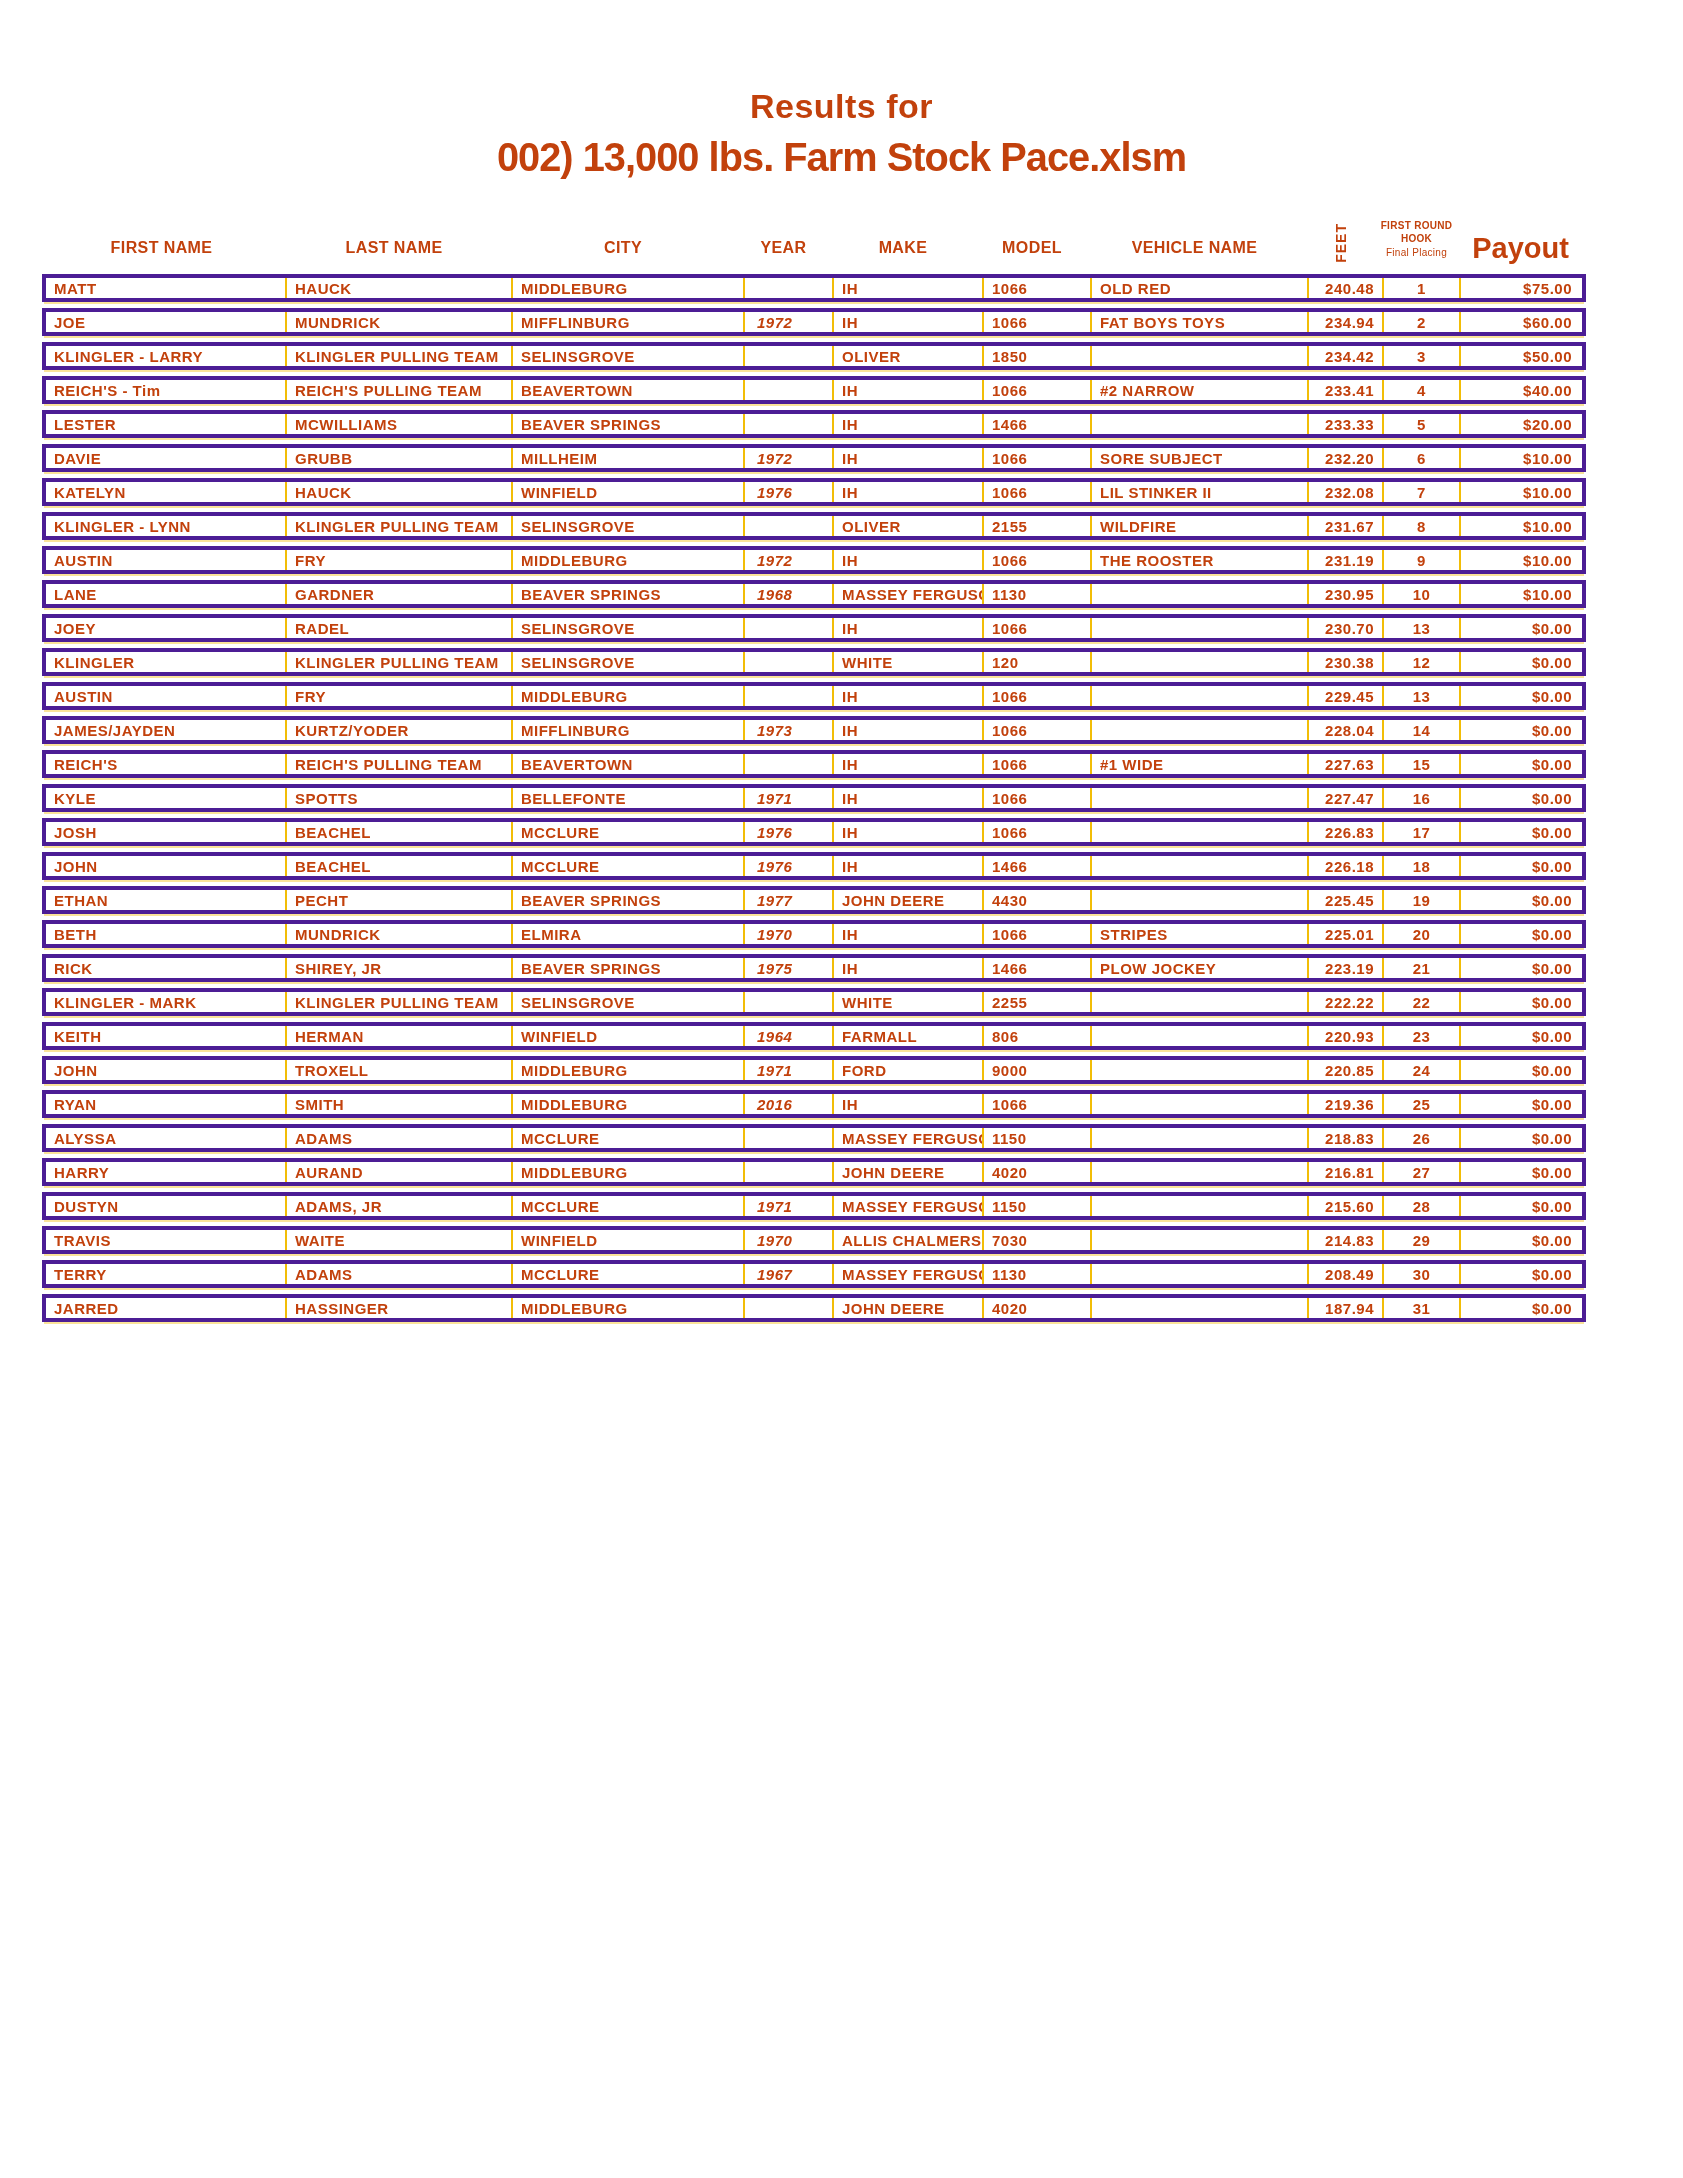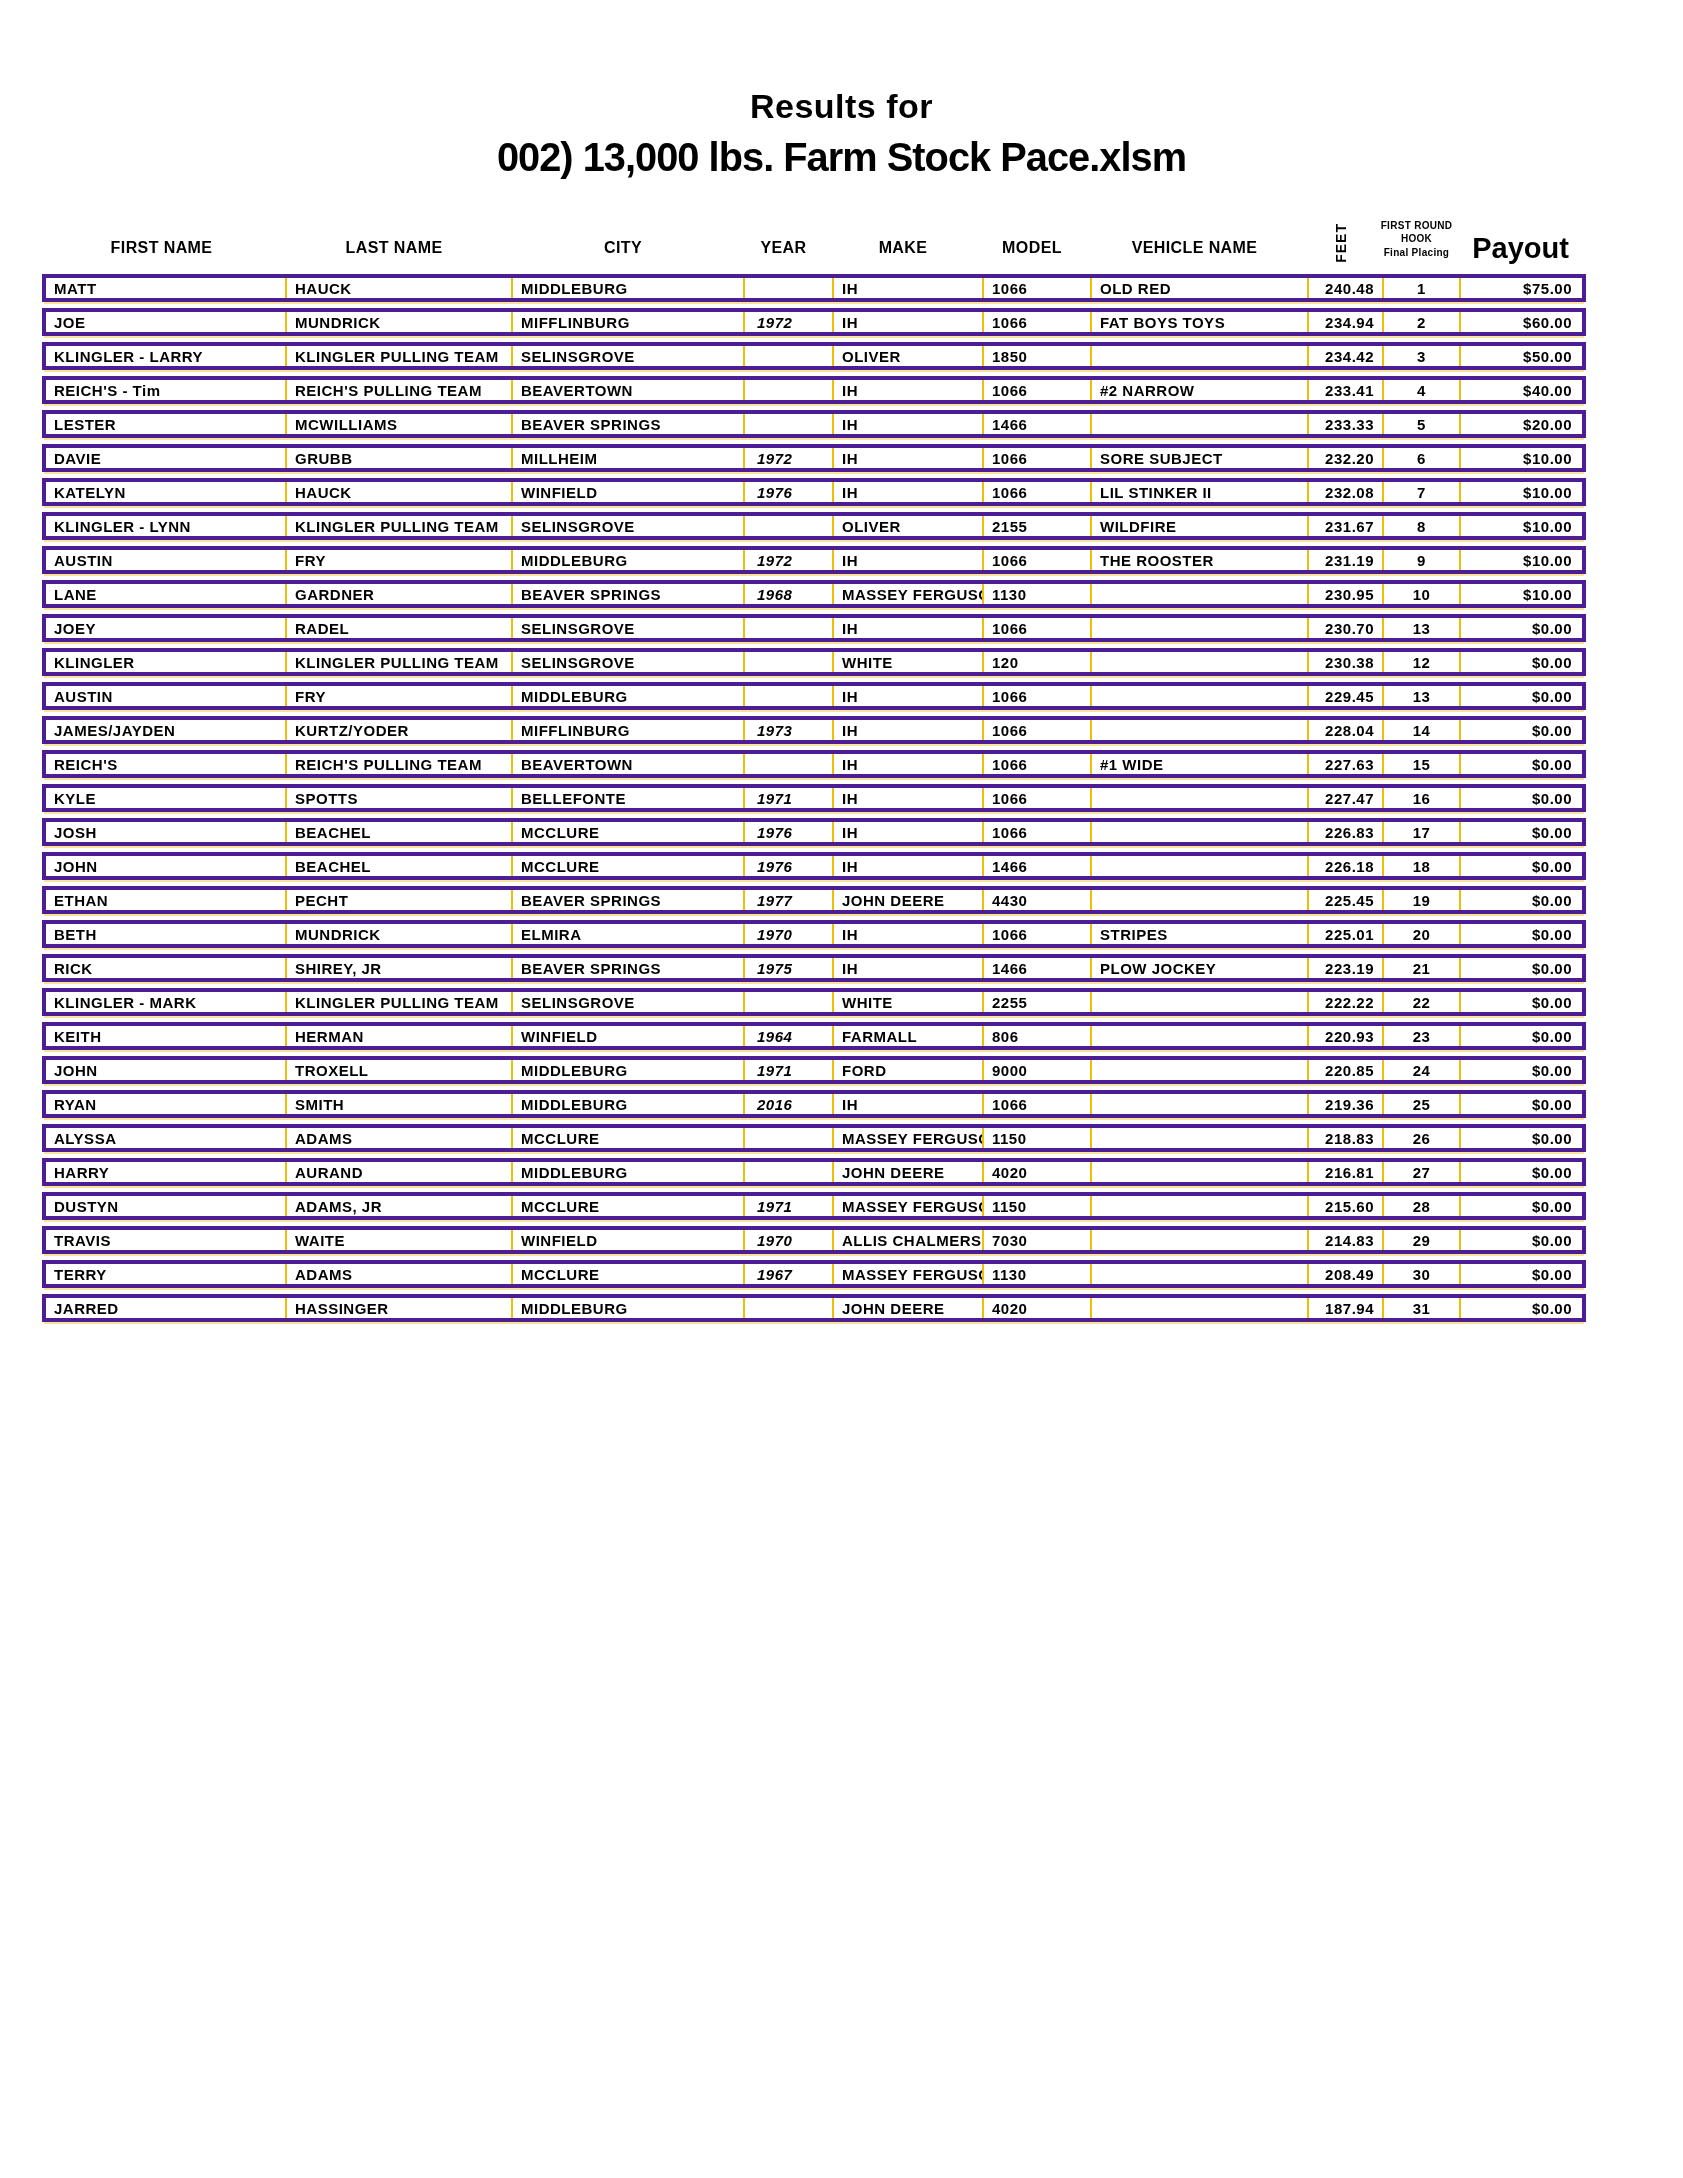--- a/index.html
+++ b/index.html
@@ -10,7 +10,7 @@
     background: #ffffff;
     margin: 0 auto;
     overflow: hidden;
-    color: #000000;
+    color: #c2410c;
   }
 
   

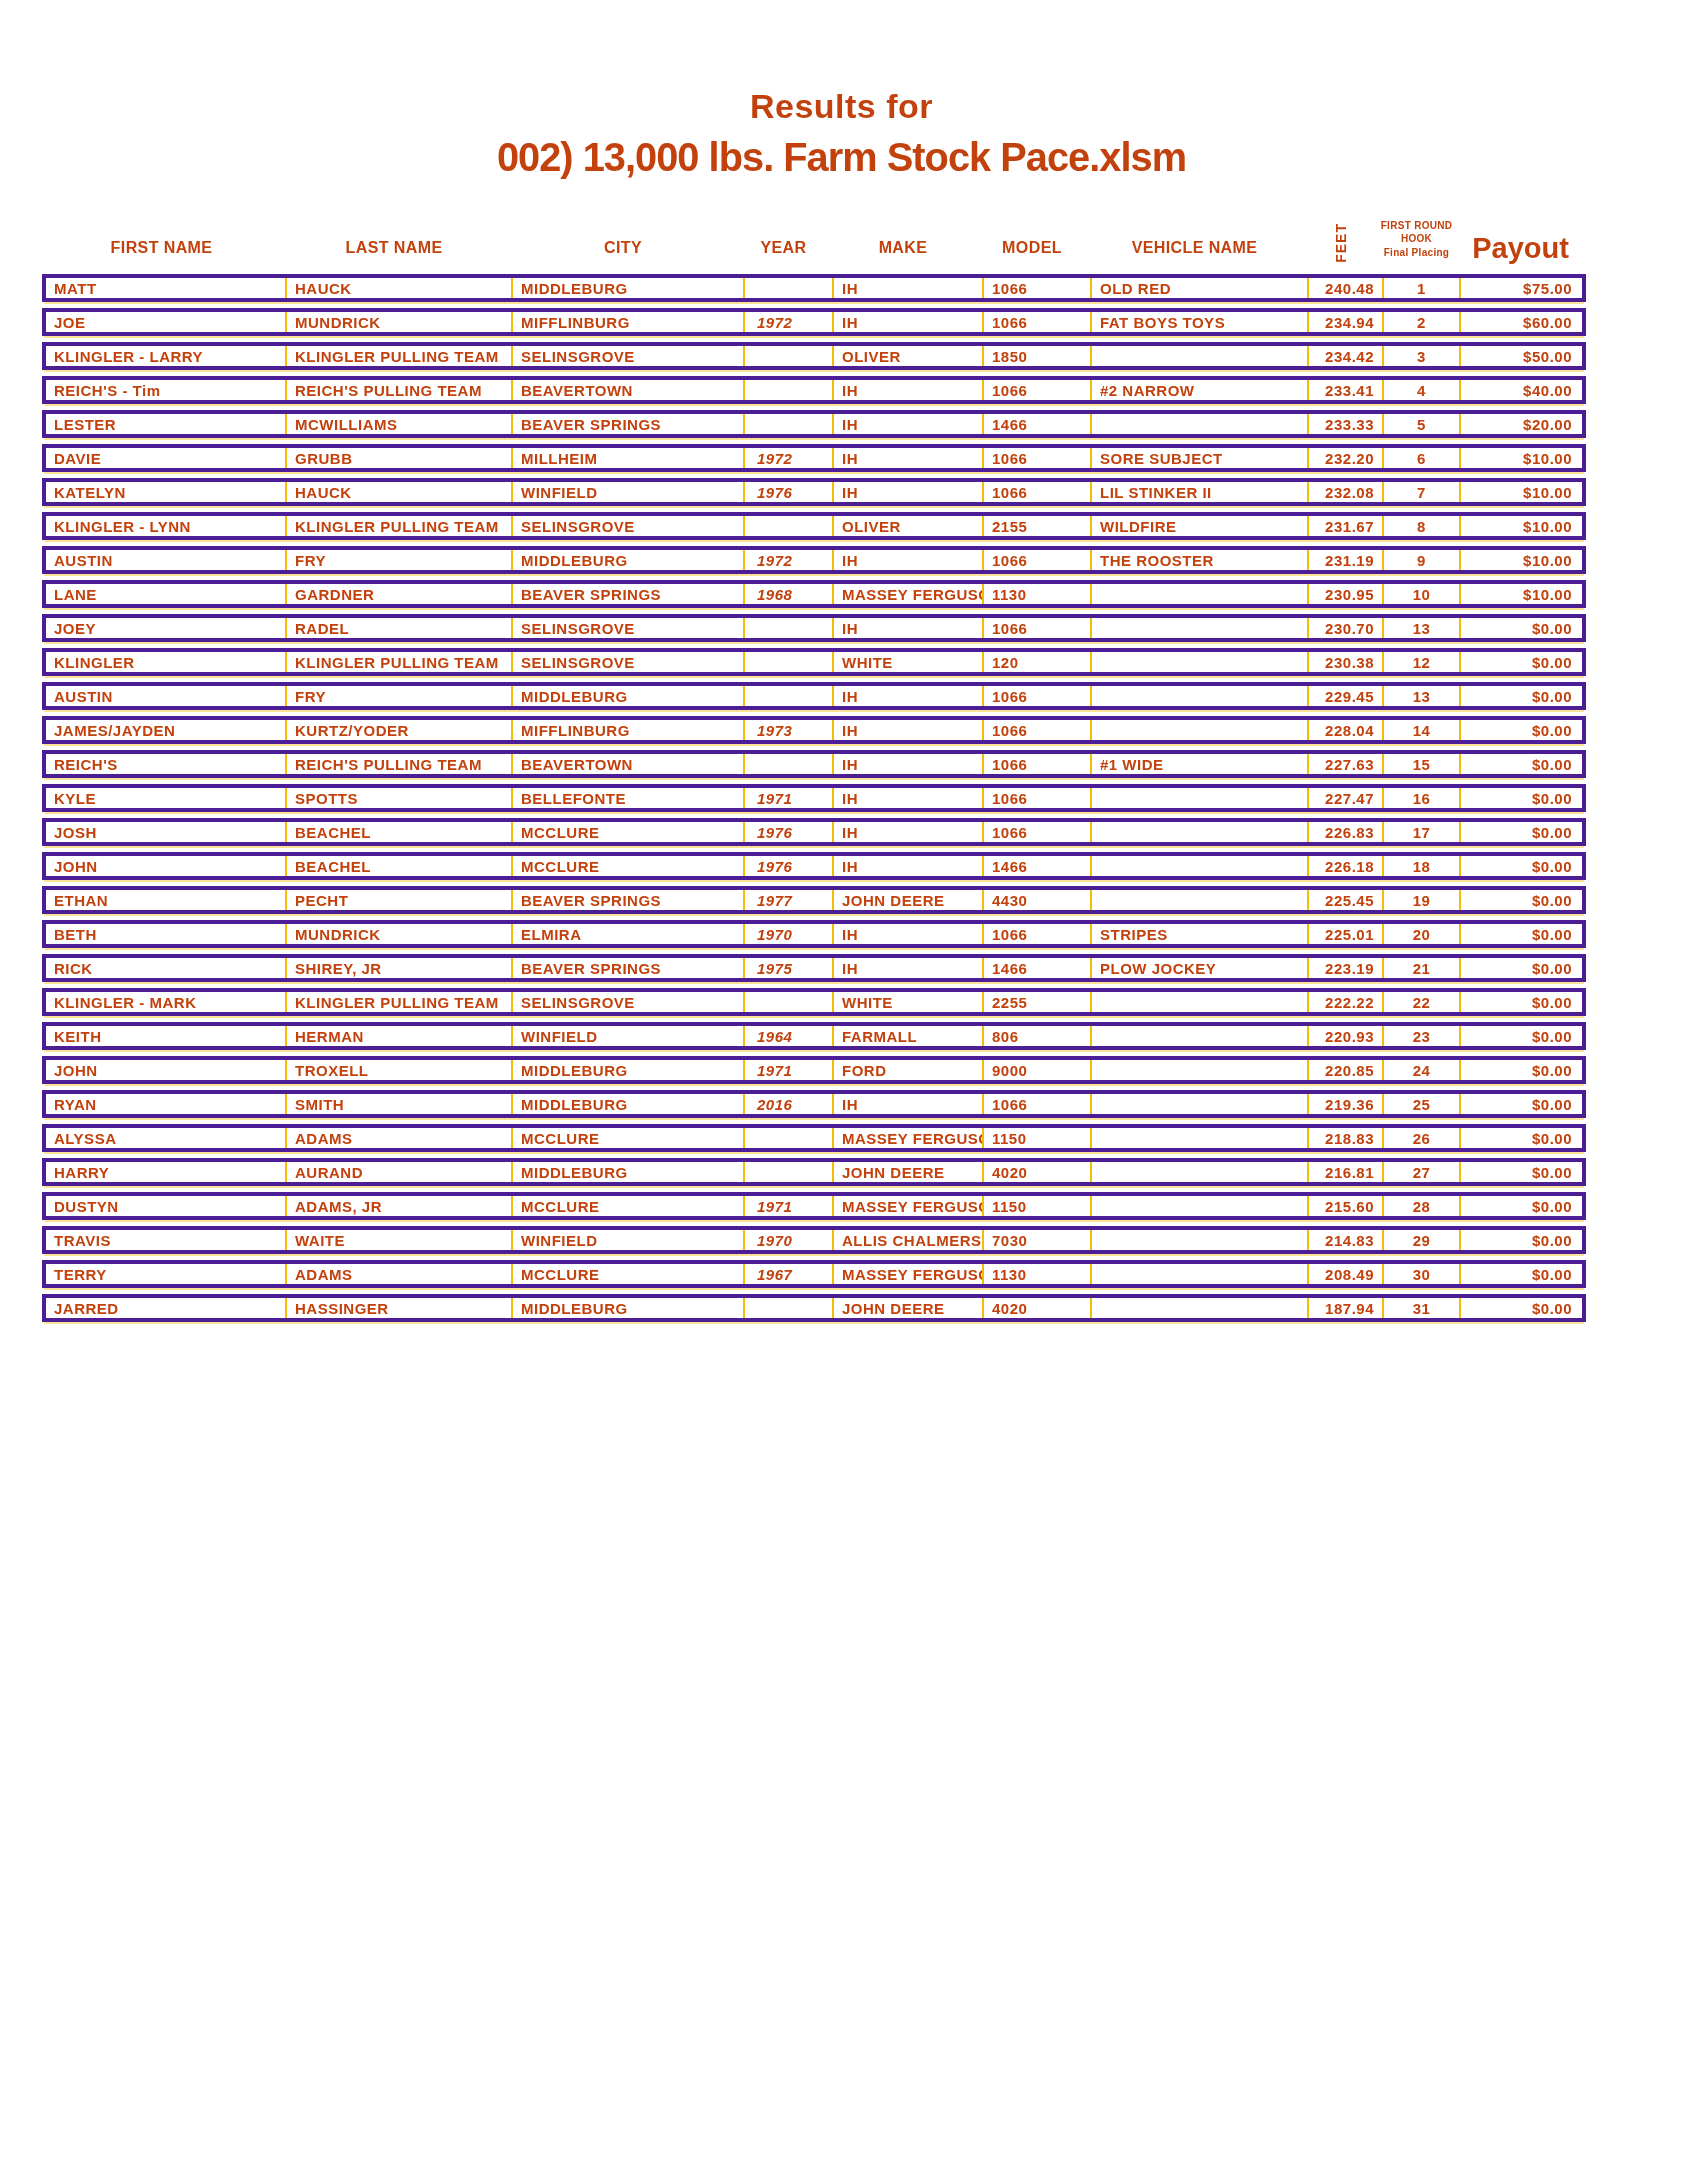--- a/index.html
+++ b/index.html
@@ -39,7 +39,7 @@
     line-height: 1;
   }
   .th-hook { font-size: 10px; line-height: 1.35; padding-bottom: 12px; letter-spacing: 0.3px; }
-  .th-hook .hook-l3 { font-weight: bold; }
+  .th-hook .hook-l3 { font-weight: normal; }
   .th-payout { font-size: 29px; letter-spacing: 0px; padding-bottom: 6px; }
 
   .tbody { position: absolute; left: 42px; top: 274px; width: 1544px; }

